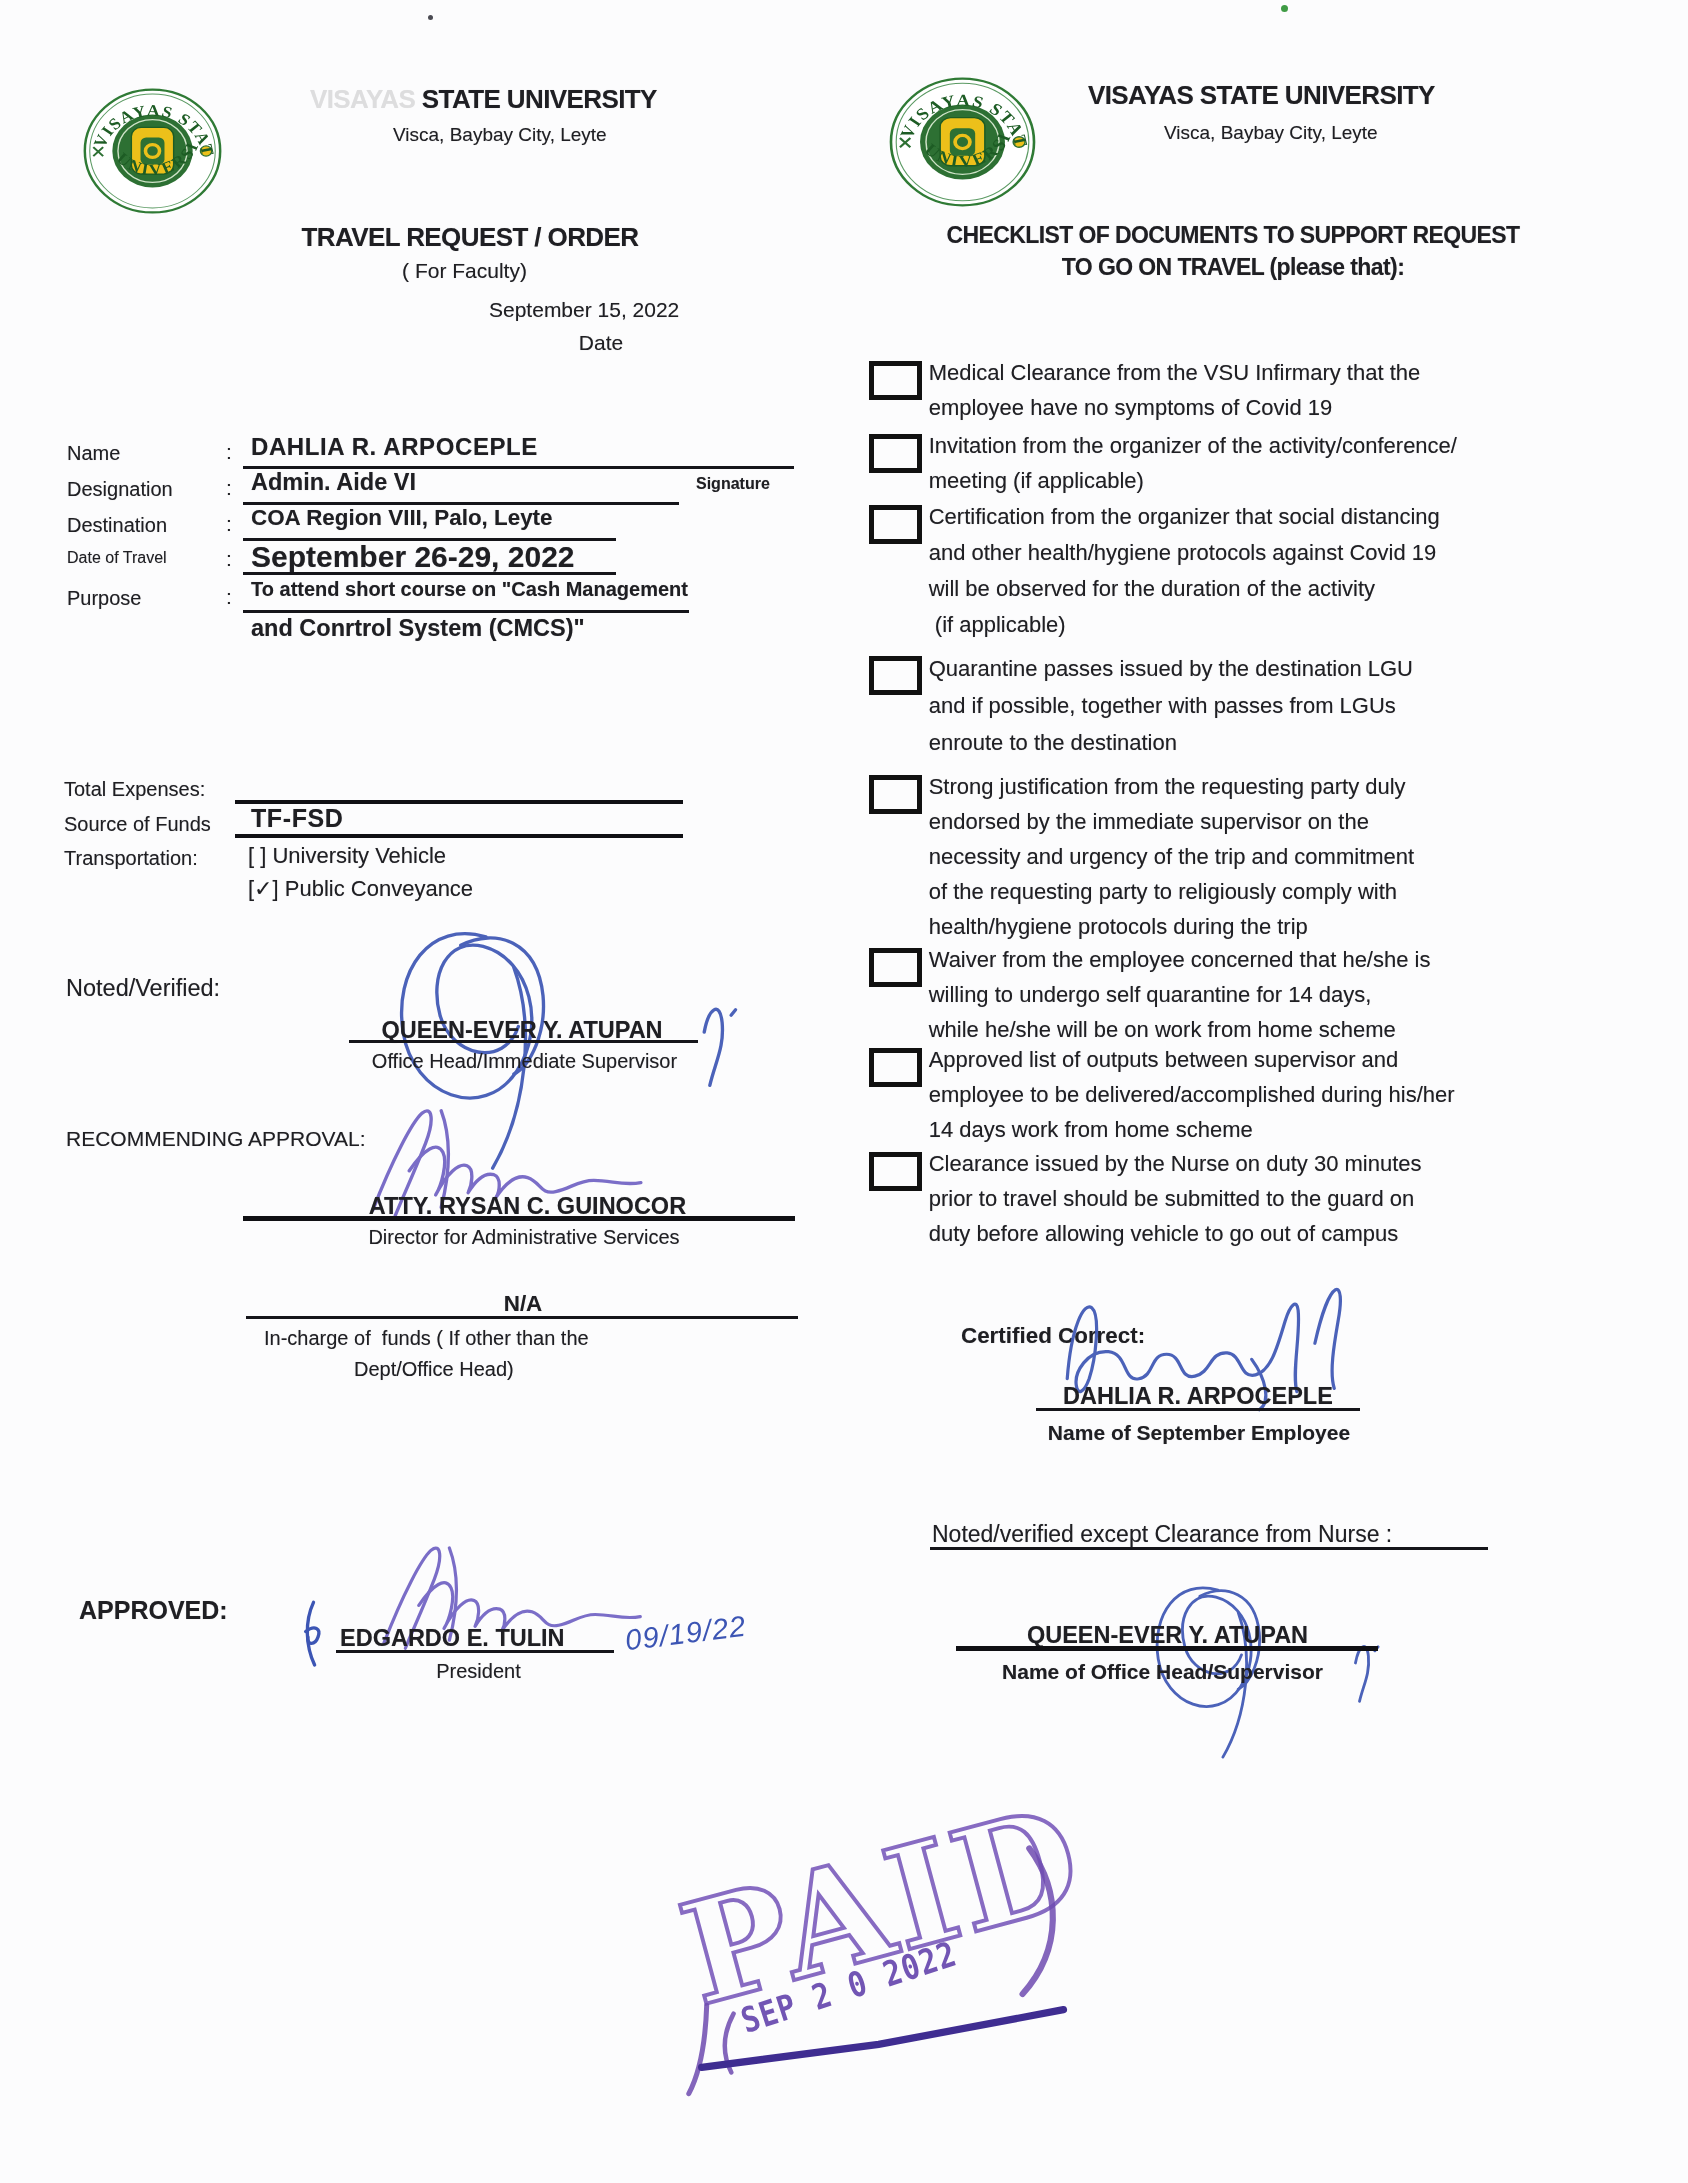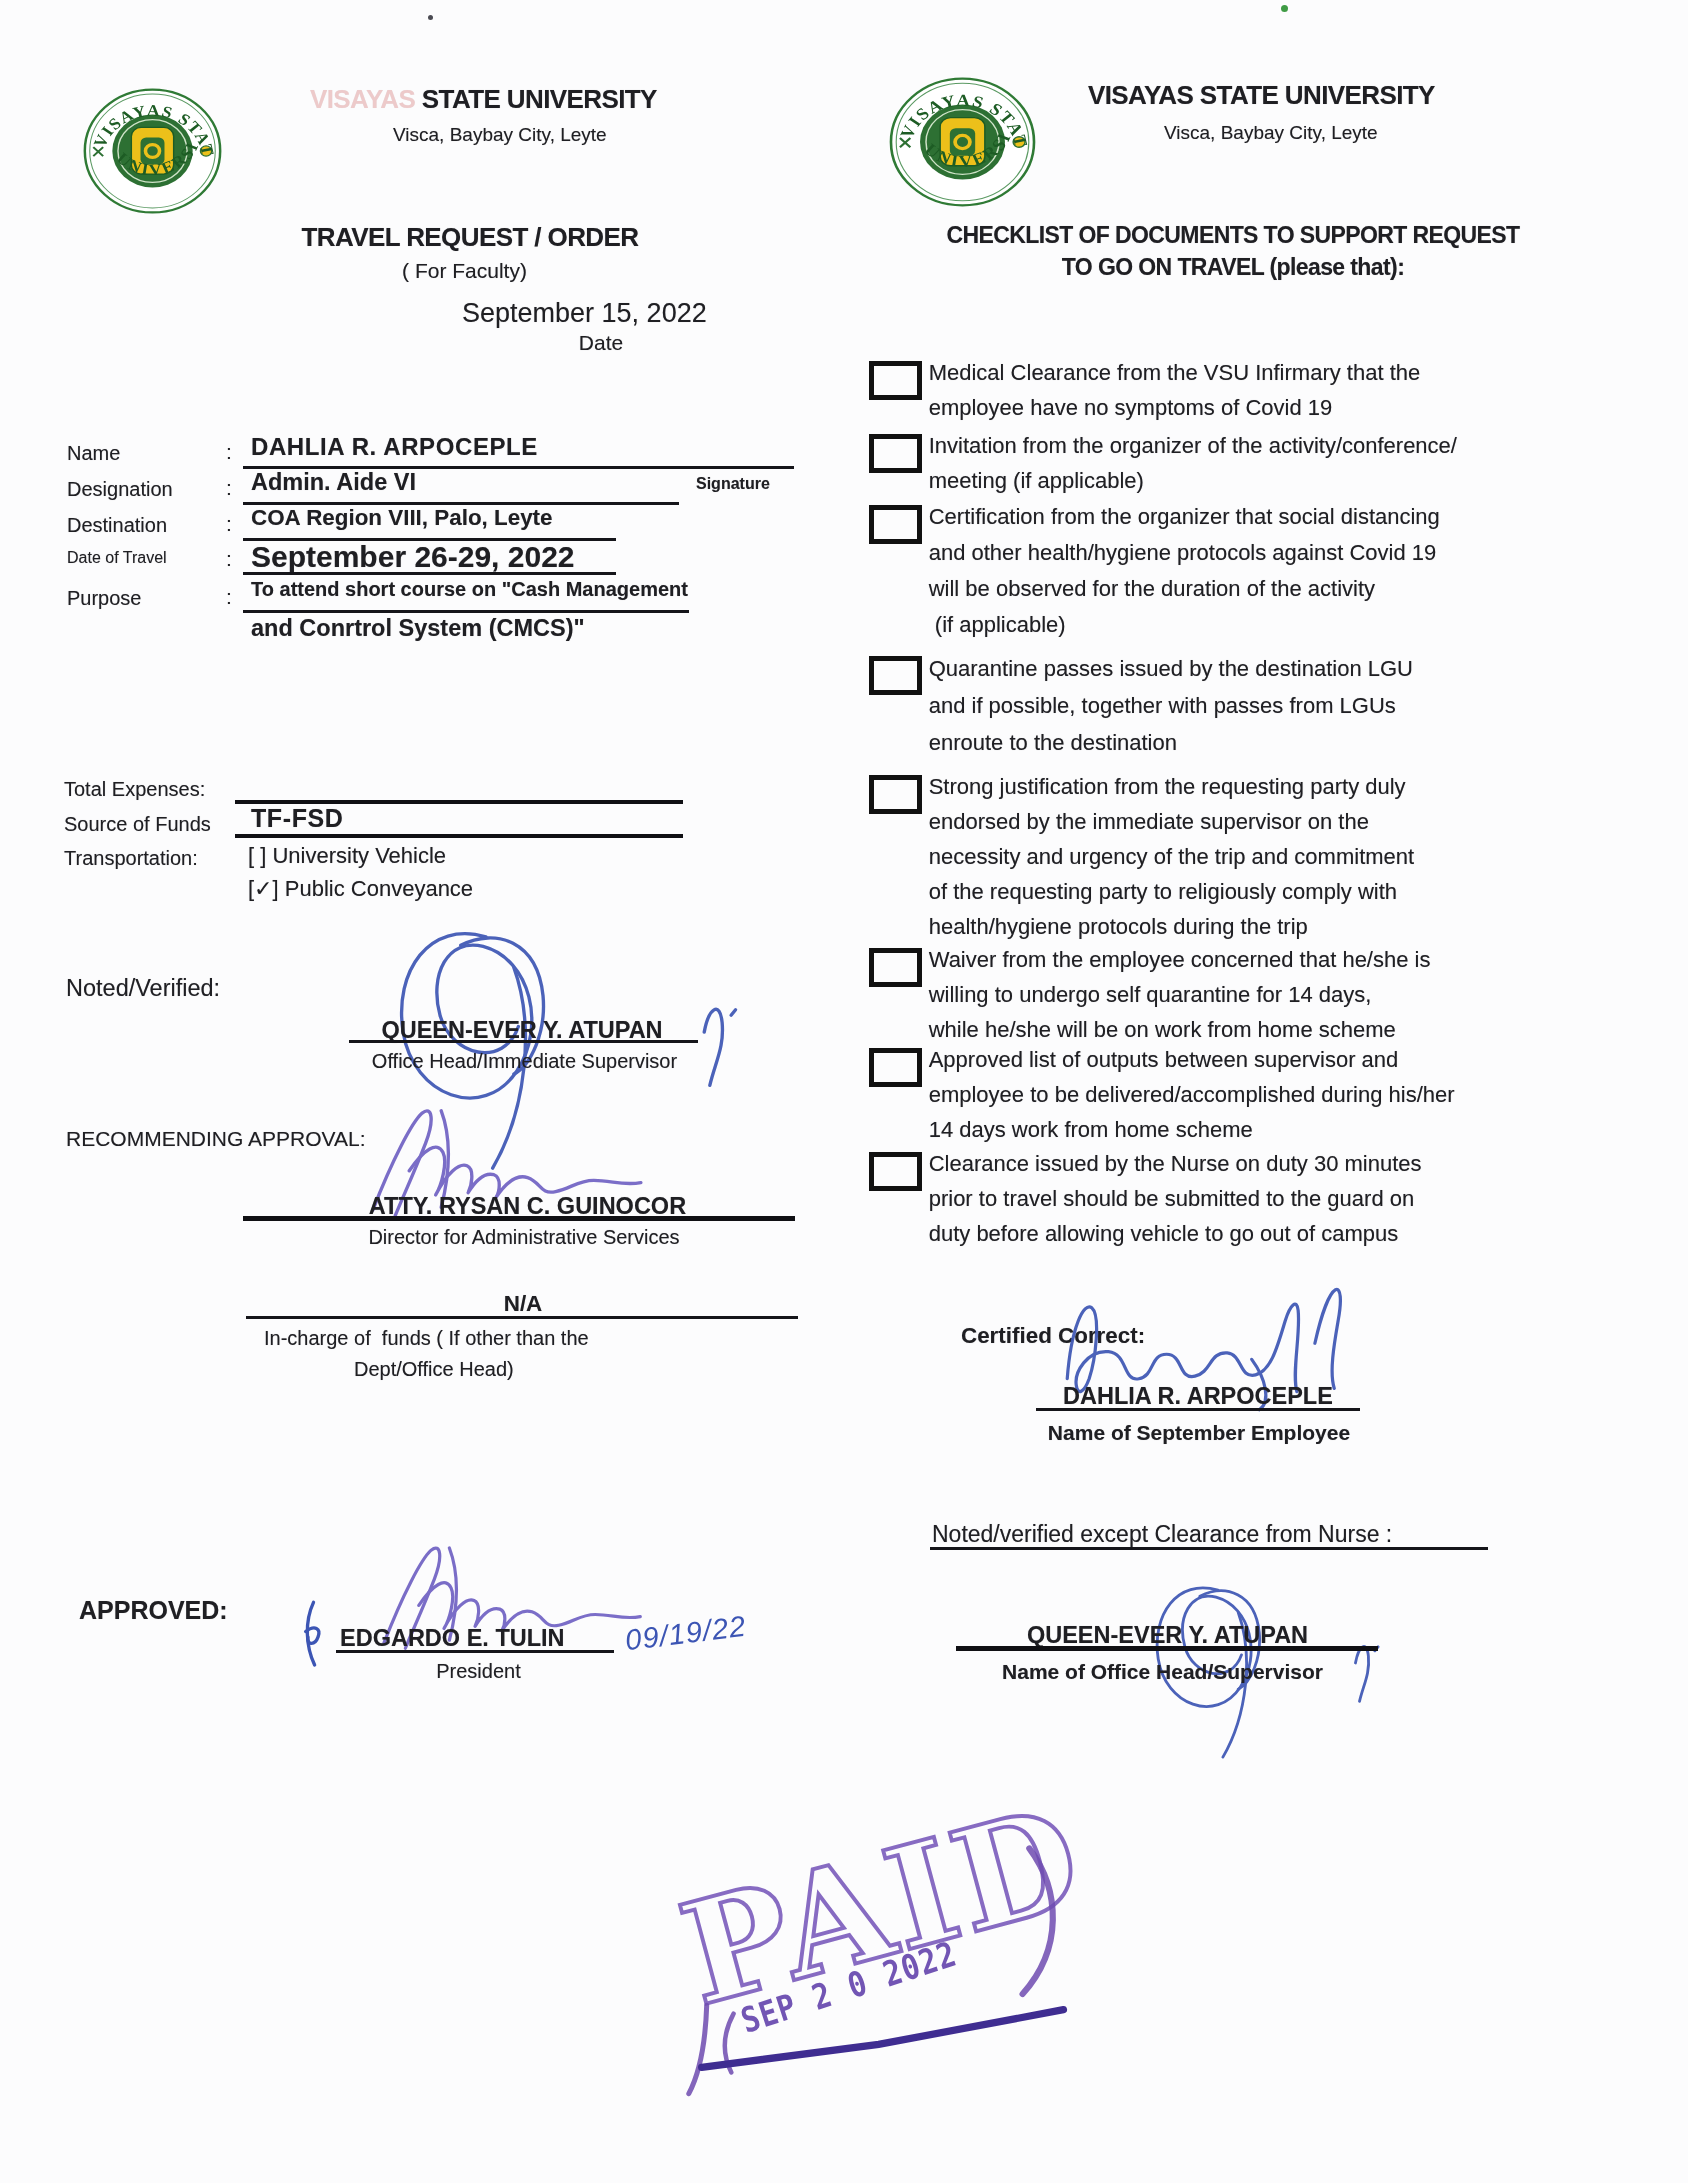--- a/index.html
+++ b/index.html
@@ -42,7 +42,7 @@
 </svg>
 
 <div class="abs txt b" style="left:310px;top:84px;font-size:26px;letter-spacing:-0.6px;">
-  <span style="opacity:.22;color:#b91c1c;">VISAYAS</span>
+  <span style="opacity:.22;color:#737373;">VISAYAS</span>
   <span> </span>
   <span>STATE UNIVERSITY</span>
 </div>

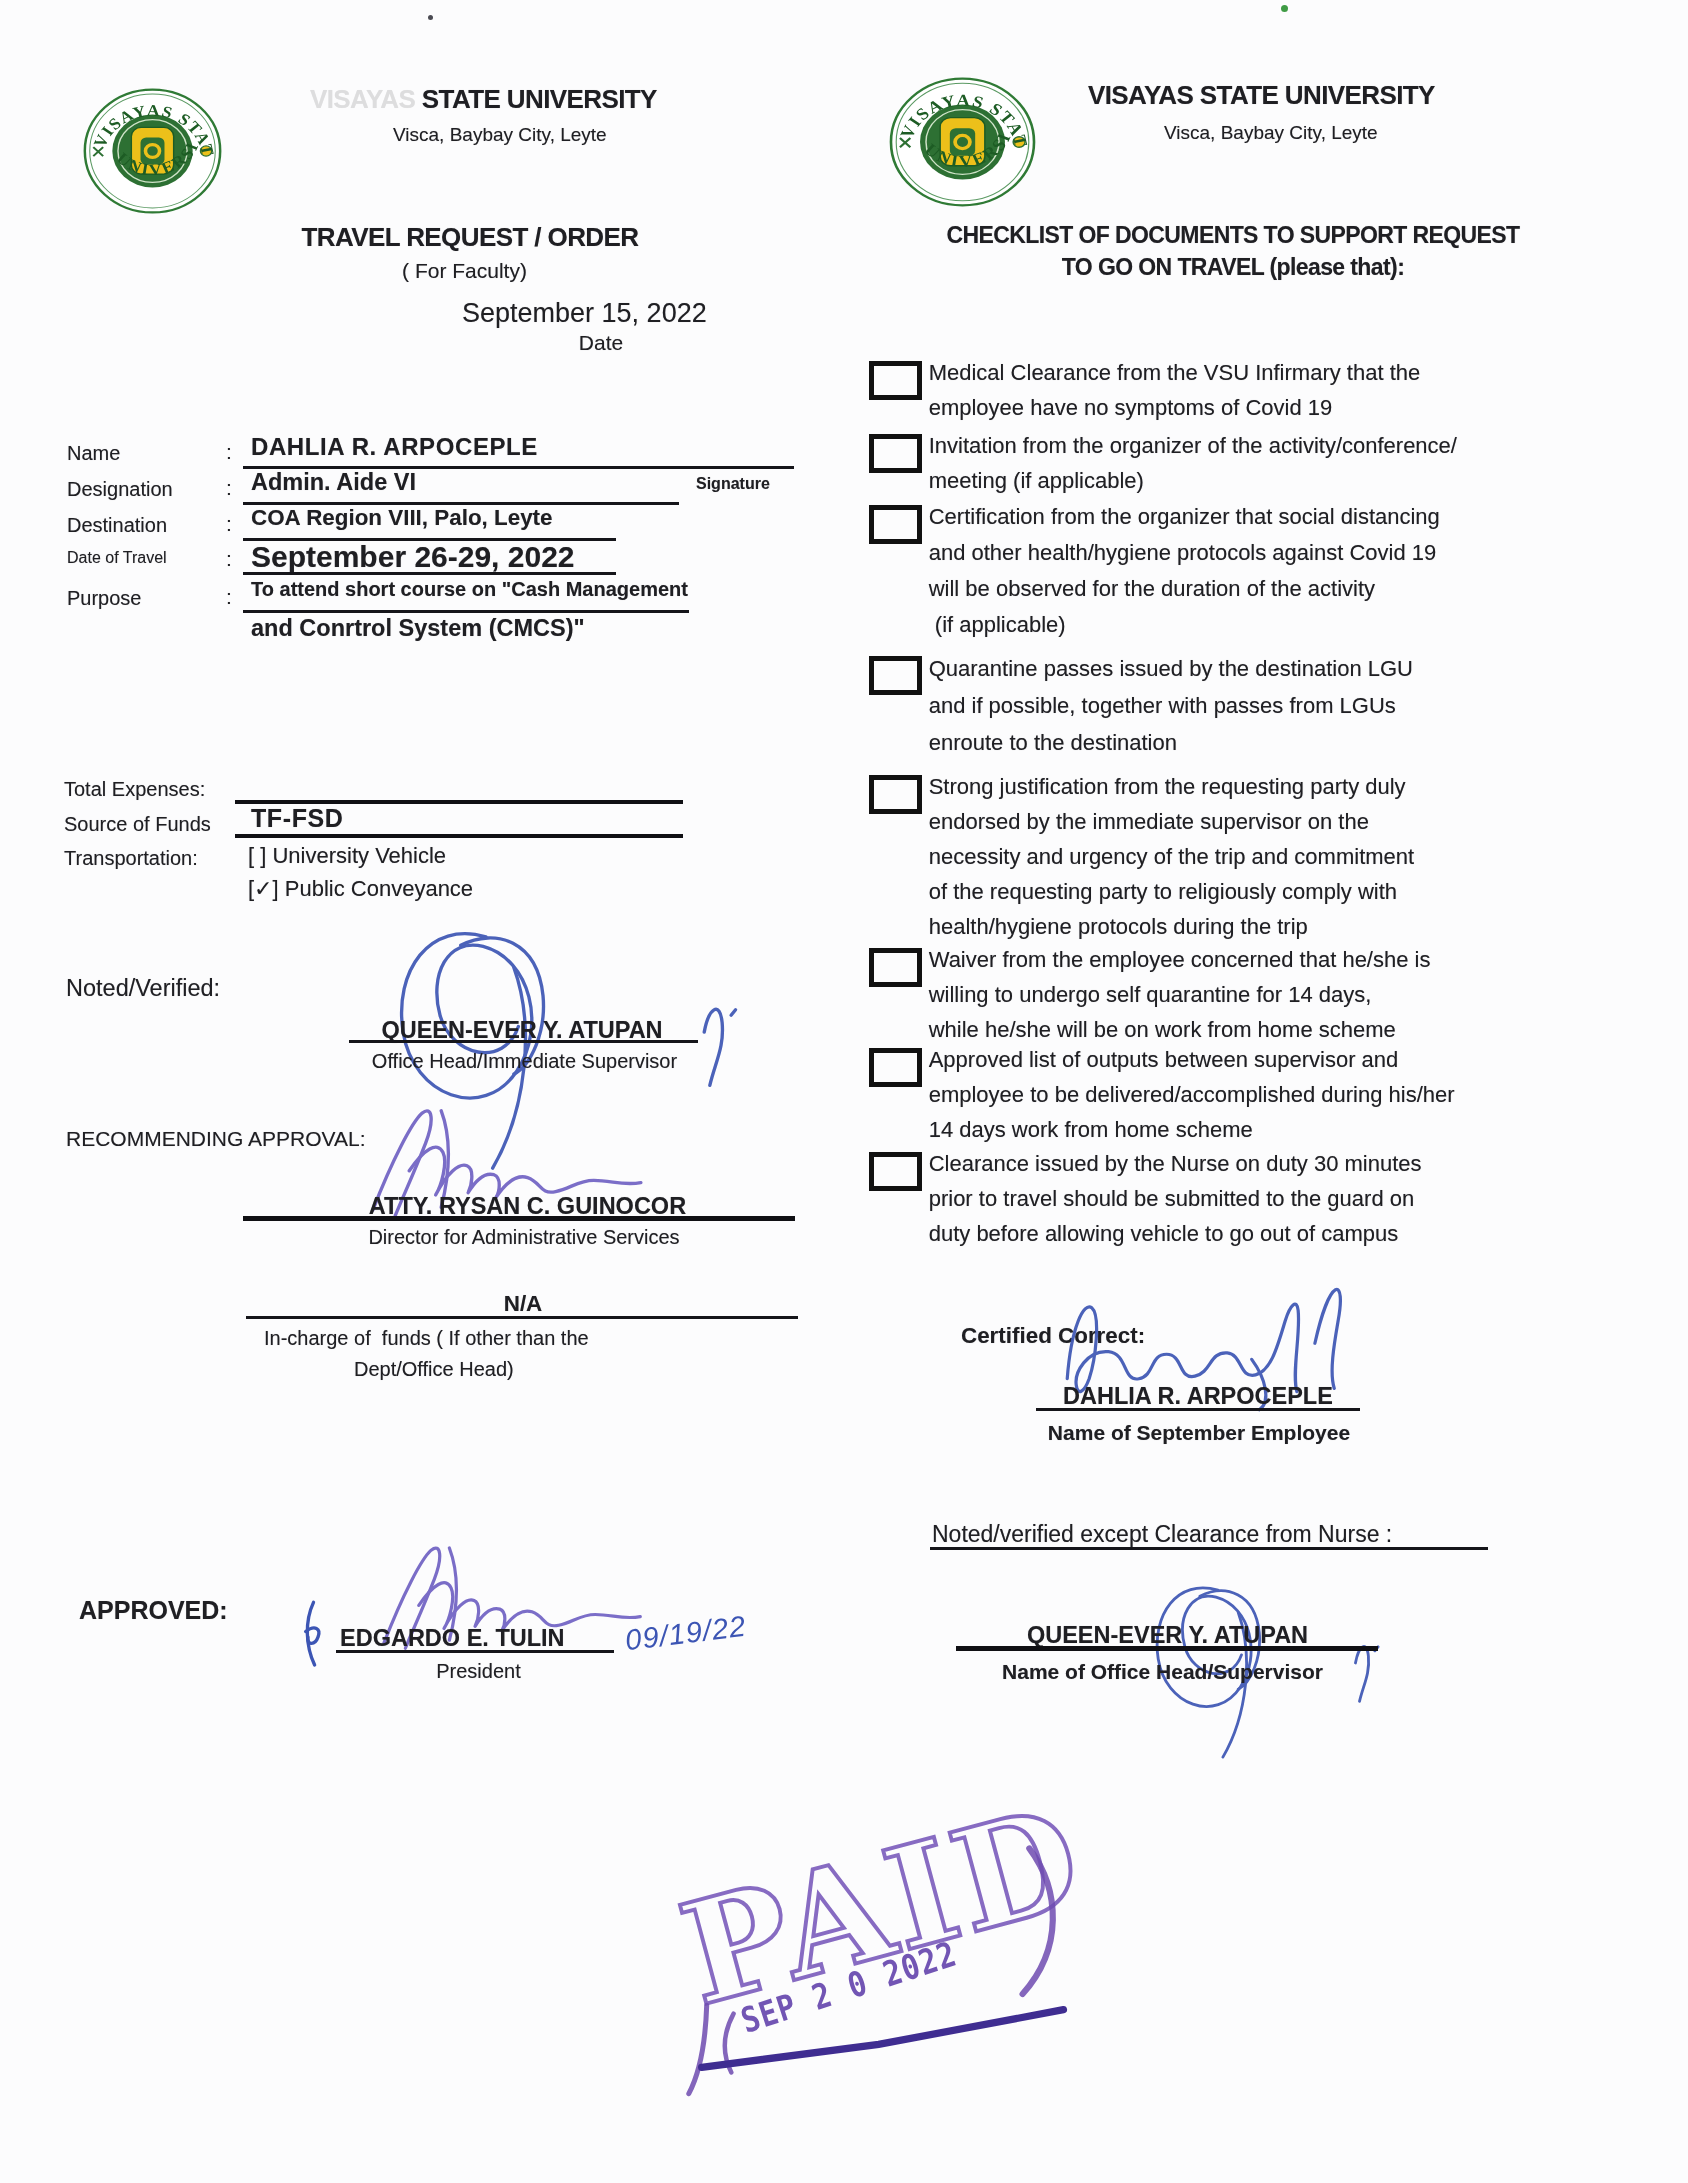--- a/index.html
+++ b/index.html
@@ -50,7 +50,7 @@
 
 <div class="abs txt b ctr" style="left:263px;top:222px;width:414px;font-size:26px;letter-spacing:-0.6px;">TRAVEL REQUEST / ORDER</div>
 <div class="abs txt ctr" style="left:347px;top:259px;width:235px;font-size:21px;">( For Faculty)</div>
-<div class="abs txt" style="left:462px;top:298px;font-size:27px;">September 15, 2022</div>
+<div class="abs txt" style="left:489px;top:298px;font-size:21px;">September 15, 2022</div>
 <div class="abs txt ctr" style="left:566px;top:331px;width:70px;font-size:21px;">Date</div>
 
 <div class="abs txt" style="left:67px;top:442px;font-size:20px;">Name</div>

